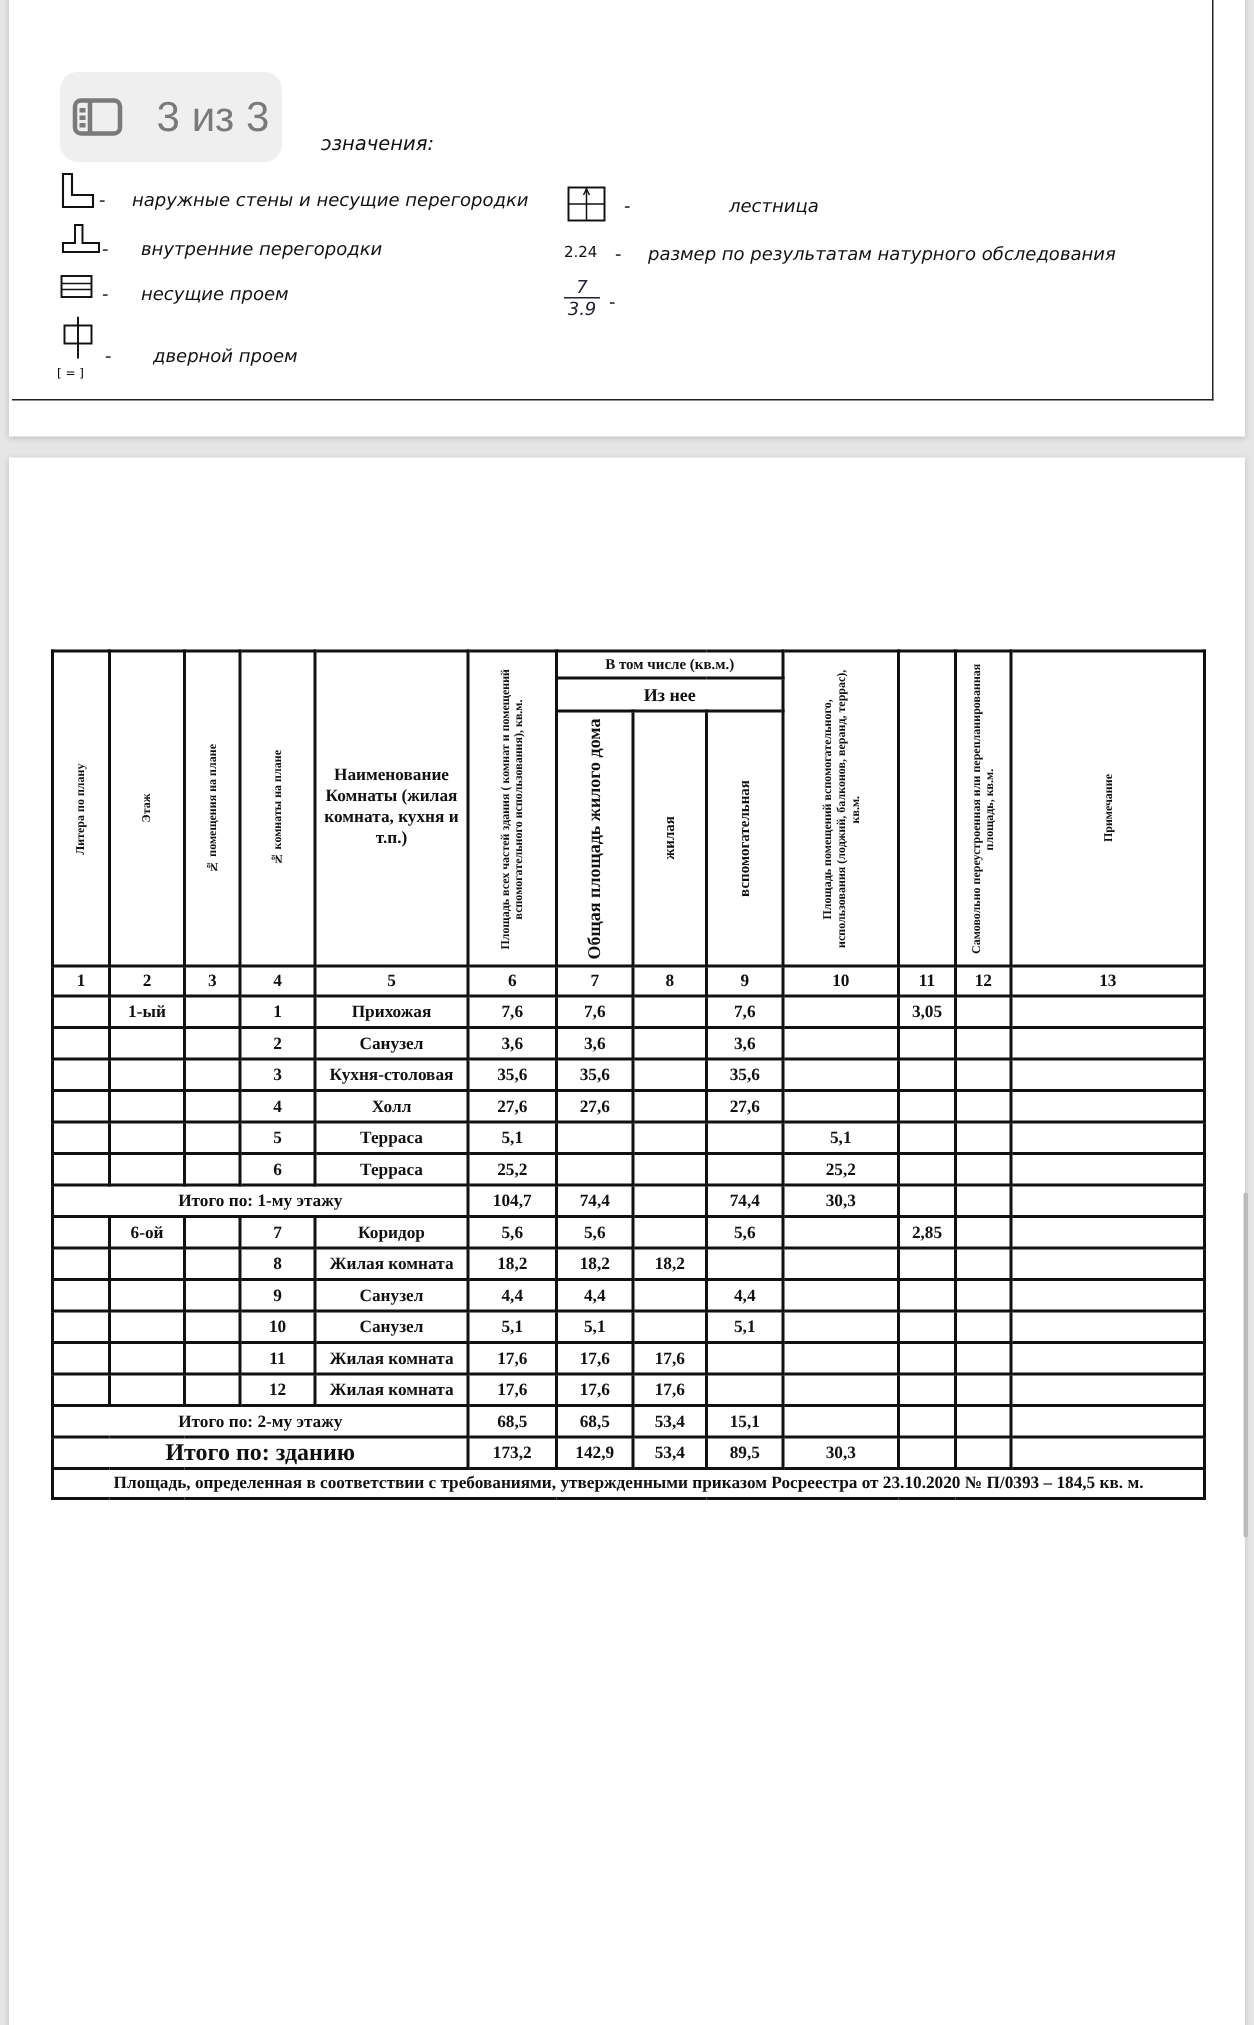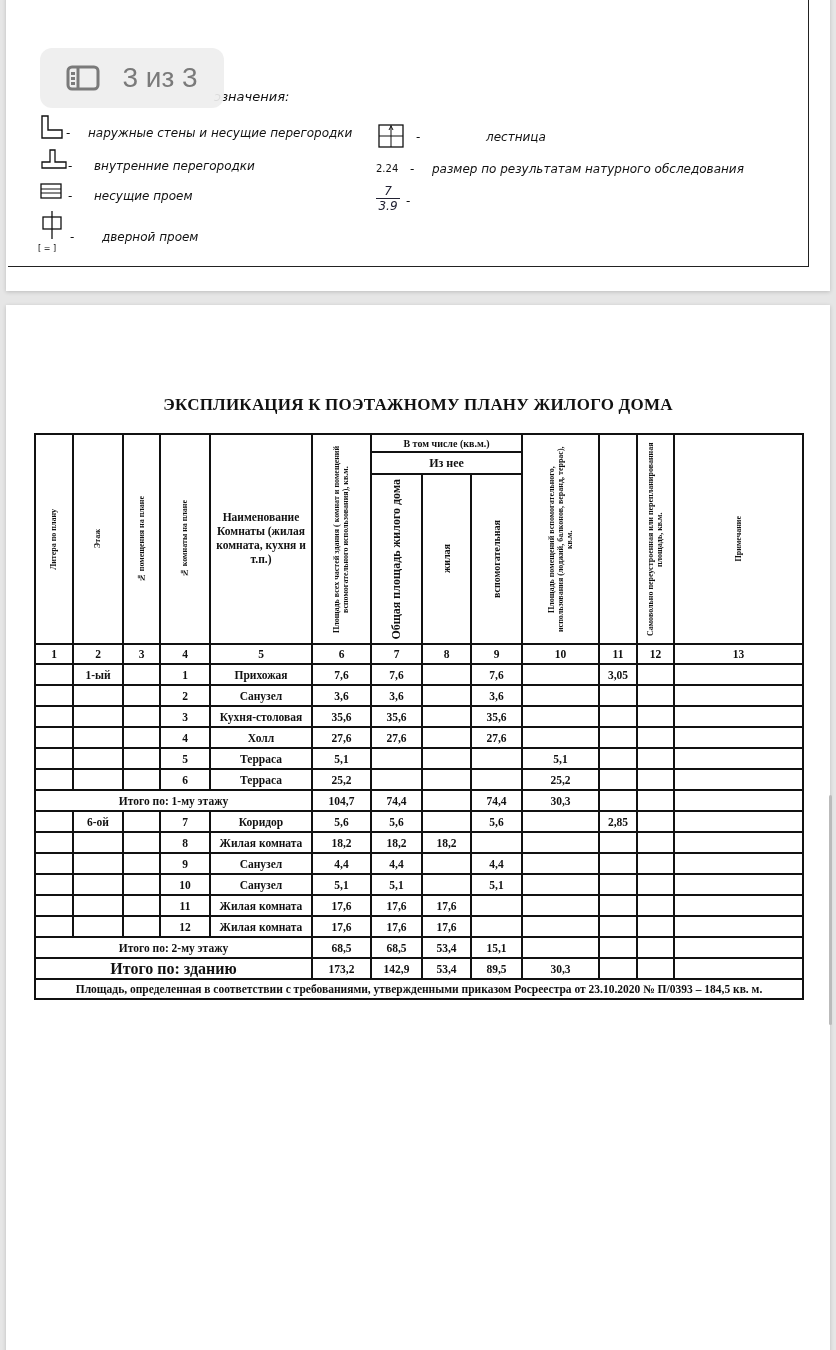--- a/index.html
+++ b/index.html
@@ -11,7 +11,7 @@
   .leg { position:absolute; font-family:"DejaVu Sans", sans-serif; font-style:italic; font-size:12px; color:#111; white-space:nowrap; }
   .leg-ico { position:absolute; }
   .leg-dash { position:absolute; font-family:"DejaVu Sans", sans-serif; font-size:12px; }
-  .pager { position:absolute; left:40px; top:48px; width:184px; height:60px; background:rgba(238,238,238,0.92); border-radius:12px; display:flex; align-items:center; justify-content:center; gap:22px; }
+  .pager { position:absolute; left:40px; top:48px; width:148px; height:60px; background:rgba(238,238,238,0.92); border-radius:12px; display:flex; align-items:center; justify-content:center; gap:22px; }
   .pager-text { font-family:"Liberation Sans", sans-serif; font-size:28px; color:#7a7a7a; }
   .title { position:absolute; left:0; width:824px; top:90px; text-align:center; font-weight:bold; font-size:17px; letter-spacing:0.2px; }
   table.exp { position:absolute; left:28px; top:128px; width:768px; border-collapse:collapse; table-layout:fixed; font-family:"Liberation Serif", serif; }

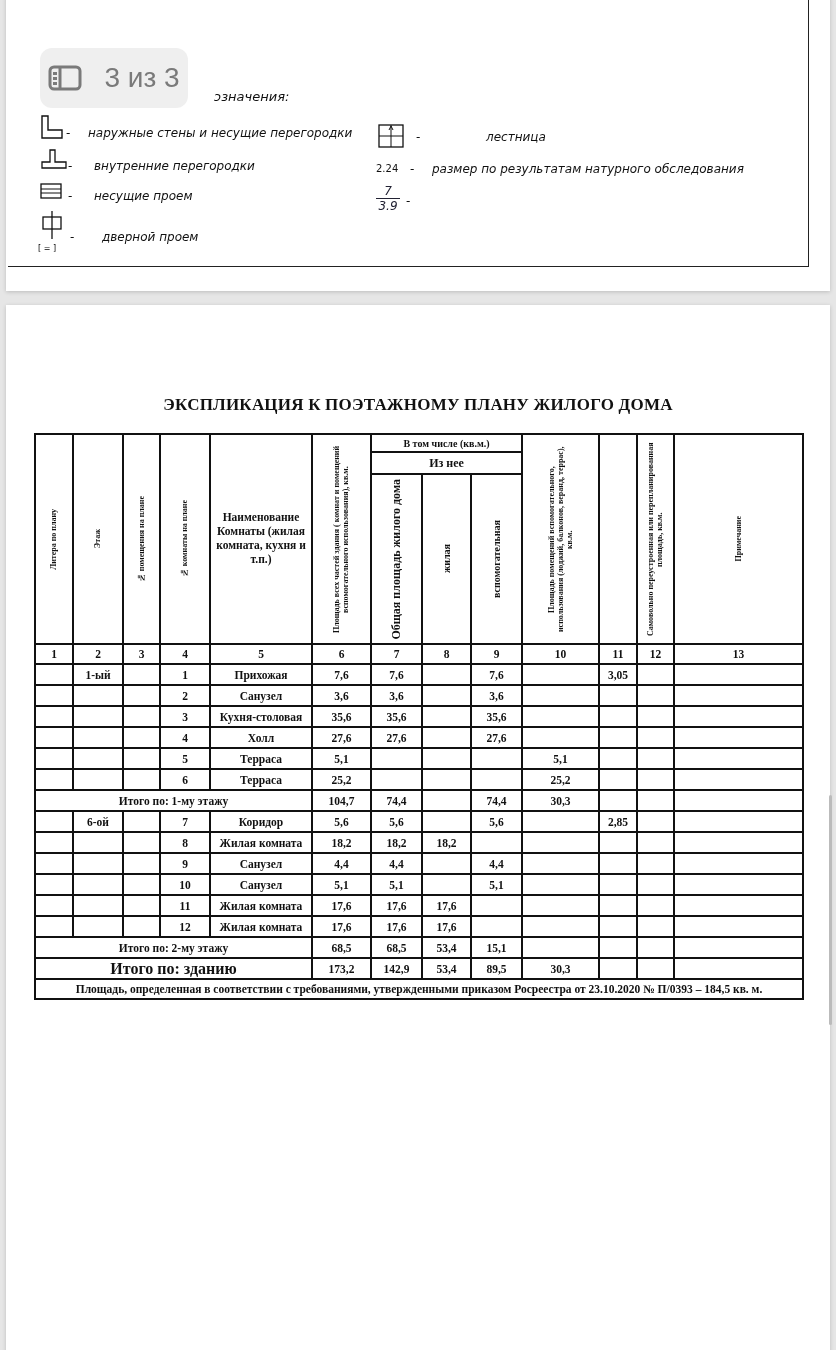--- a/index.html
+++ b/index.html
@@ -93,7 +93,6 @@
 </div>
 
 <div class="page" id="page2">
-  <div class="title">ЭКСПЛИКАЦИЯ К ПОЭТАЖНОМУ ПЛАНУ ЖИЛОГО ДОМА</div>
 
   <table class="exp">
     <colgroup>

